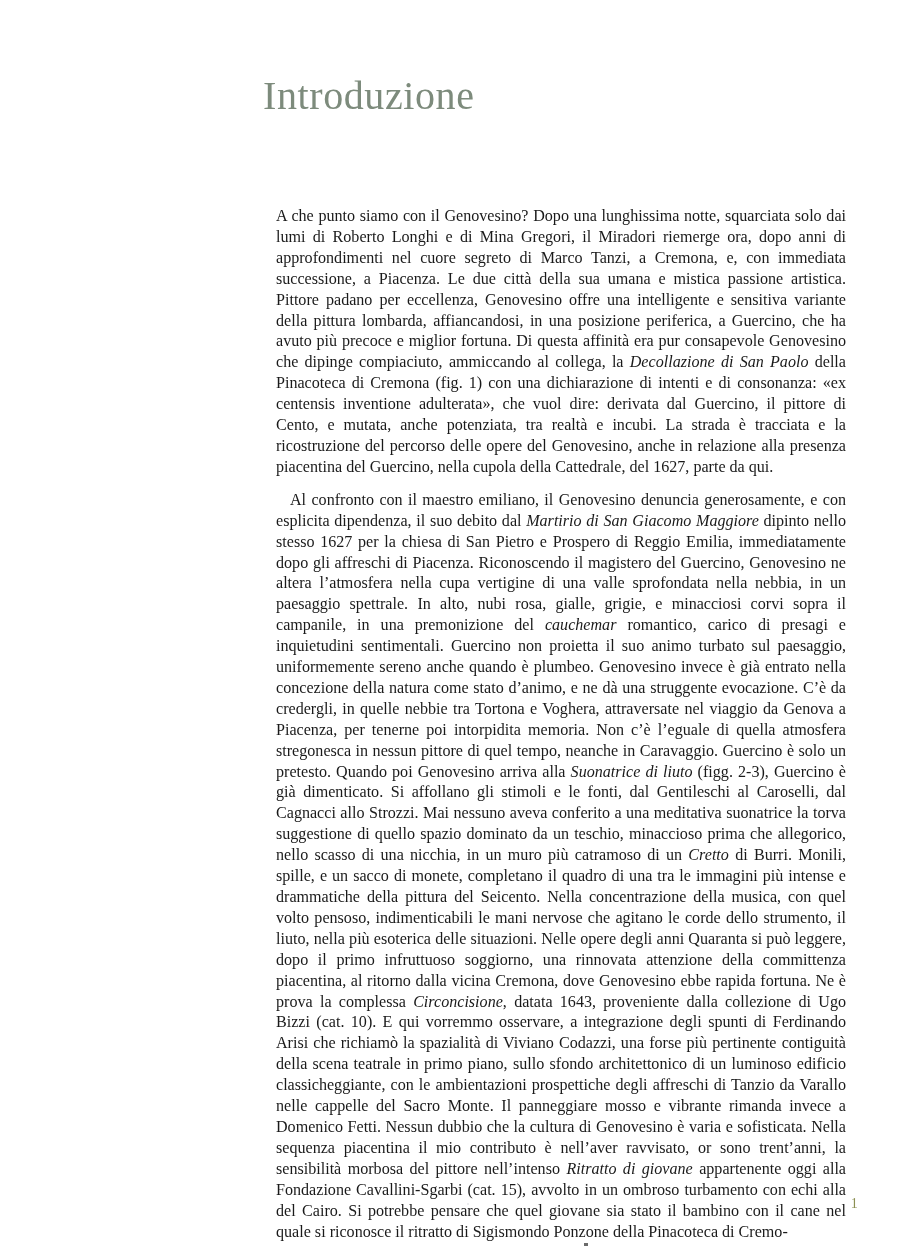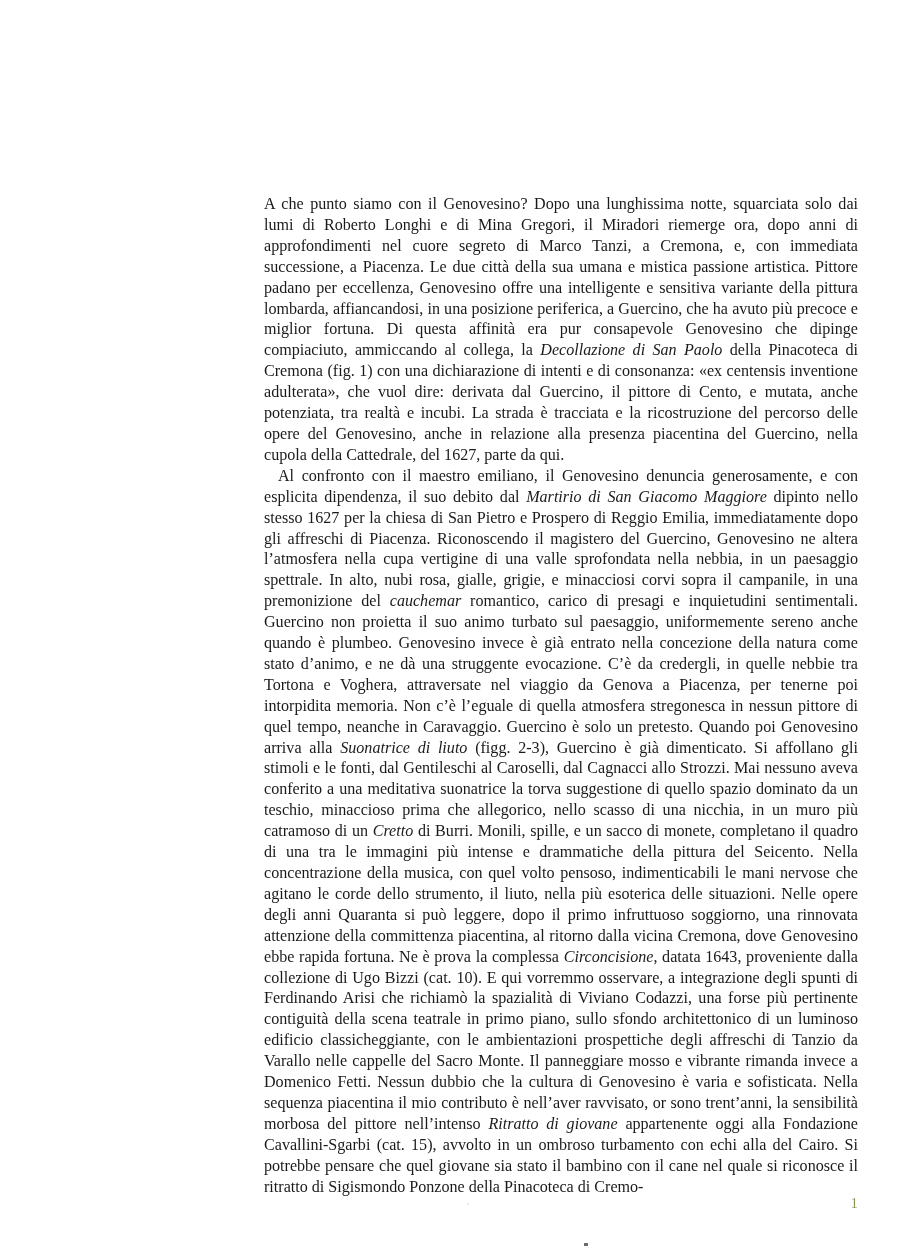--- a/index.html
+++ b/index.html
@@ -112,6 +112,7 @@
 
 <div class="page" style="background: rgb(255, 255, 255);">
 
+  <h1 class="chapter-title" style="color: rgb(125, 139, 124);">Introduzione</h1>
 
 
   <div class="body-column" style="color: rgb(26, 26, 26);">

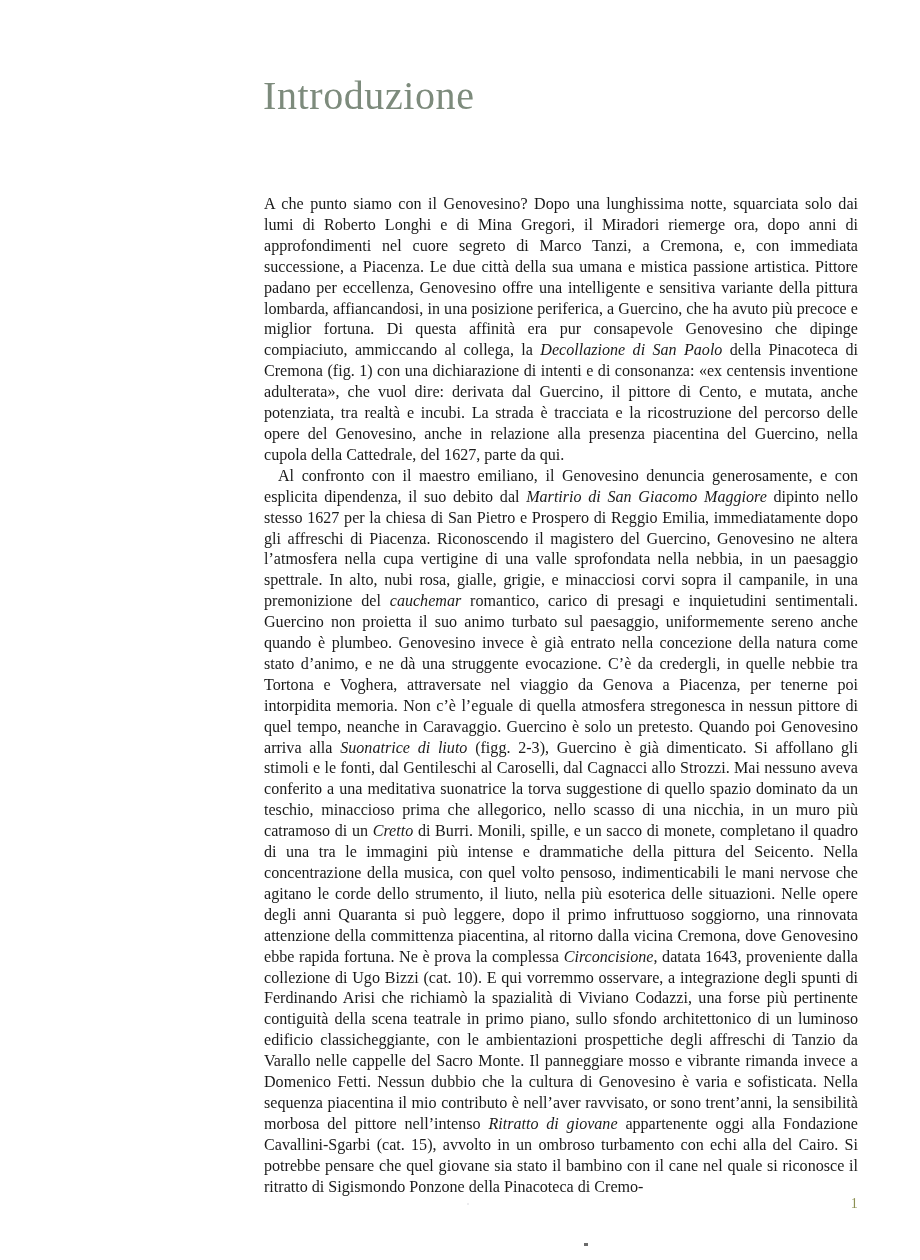--- a/index.html
+++ b/index.html
@@ -62,7 +62,7 @@
   }
 
   .body-column p {
-    margin: 0;
+    margin: 12px;
     text-indent: 0;
   }
 

